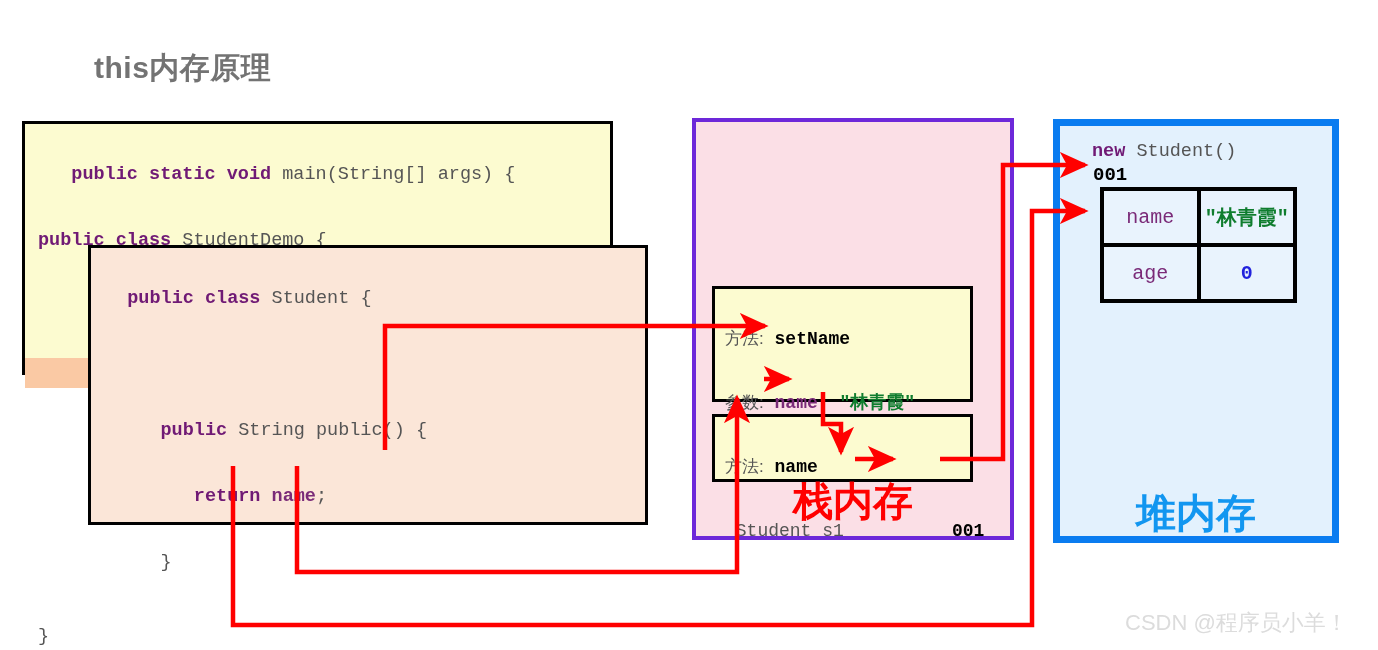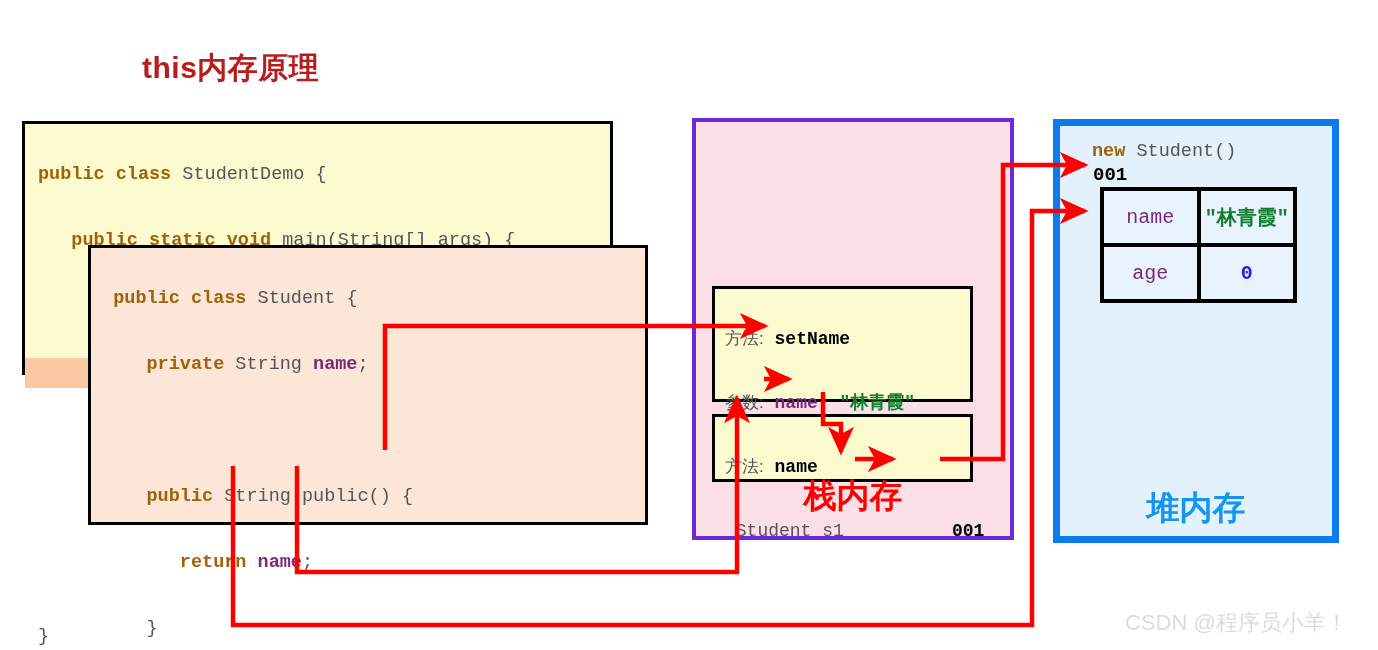--- a/index.html
+++ b/index.html
@@ -13,9 +13,8 @@
   .title{
     position:absolute;left:94px;top:48px;
     font-family:"Liberation Sans",sans-serif;
-    font-size:30px;font-weight:bold;color:#b91c1c;letter-spacing:0.5px;
+    font-size:30px;font-weight:bold;color:#737373;letter-spacing:0.5px;
     white-space:nowrap;
-    margin-left:48px;
   }
 
   

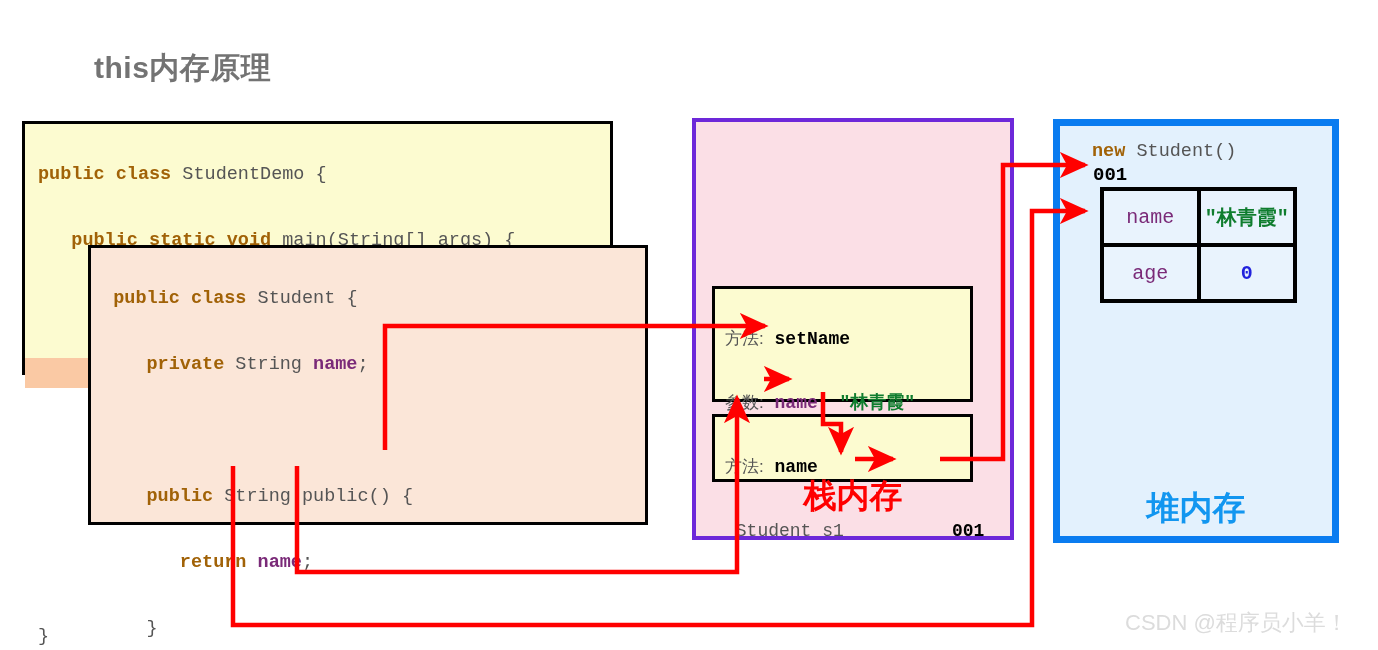--- a/index.html
+++ b/index.html
@@ -38,7 +38,7 @@
   #code-demo .codeline{padding-left:13px;}
   #code-student .codeline{}
   .hl-orange{background:#fac9a4;}
-  .k{color:#a16207;font-weight:bold;}   
+  .k{color:#701a75;font-weight:bold;}   
   .t{color:#555555;}                    
   .f{color:#7a2a78;font-weight:bold;}   
   .s{color:#0f7d2e;}                    

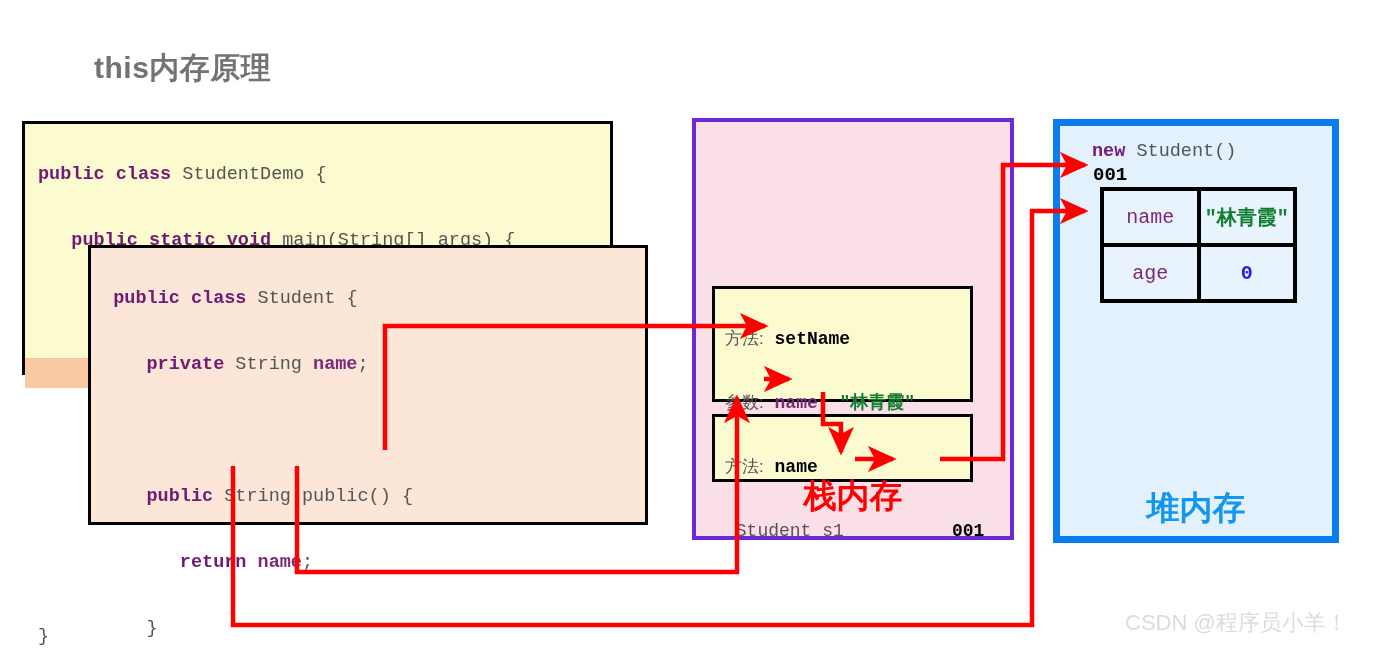--- a/index.html
+++ b/index.html
@@ -122,8 +122,8 @@
   <div class="title">this内存原理</div>
 
   <div class="codebox" id="code-demo">
+    <div class="codeline">   <span class="k">public static void</span> <span class="t">main(String[] args) {</span></div>
     <div class="codeline"><span class="k">public class</span> <span class="t">StudentDemo {</span></div>
-    <div class="codeline">   <span class="k">public static void</span> <span class="t">main(String[] args) {</span></div>
     <div class="codeline">       <span class="t">Student s1 = </span><span class="k">new</span><span class="t"> Student();</span></div>
     <div class="codeline hl-orange">       <span class="t">s1.setName(</span><span class="t">"</span><span class="s">林青霞</span><span class="t">");</span></div>
     <div class="codeline"> </div>

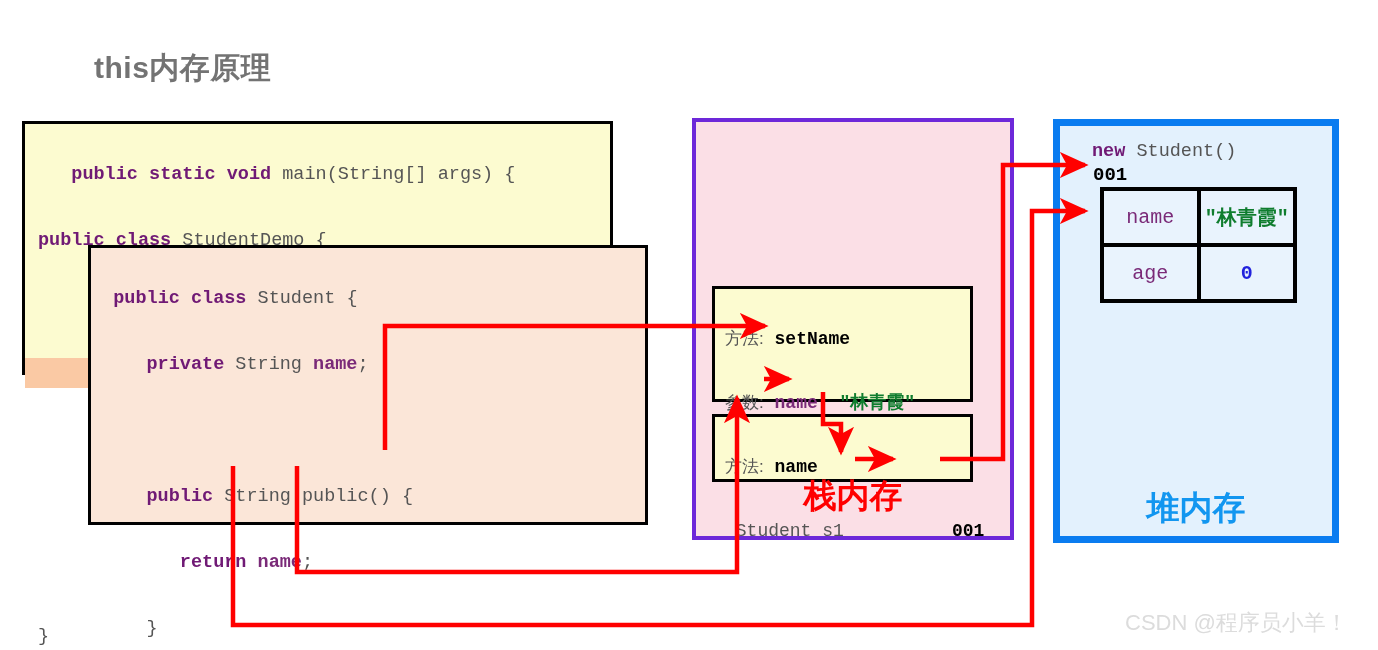--- a/index.html
+++ b/index.html
@@ -36,7 +36,7 @@
     font-size:18.5px;white-space:pre;
   }
   #code-demo .codeline{padding-left:13px;}
-  #code-student .codeline{}
+  #code-student .codeline{padding-left:14px;}
   .hl-orange{background:#fac9a4;}
   .k{color:#701a75;font-weight:bold;}   
   .t{color:#555555;}                    

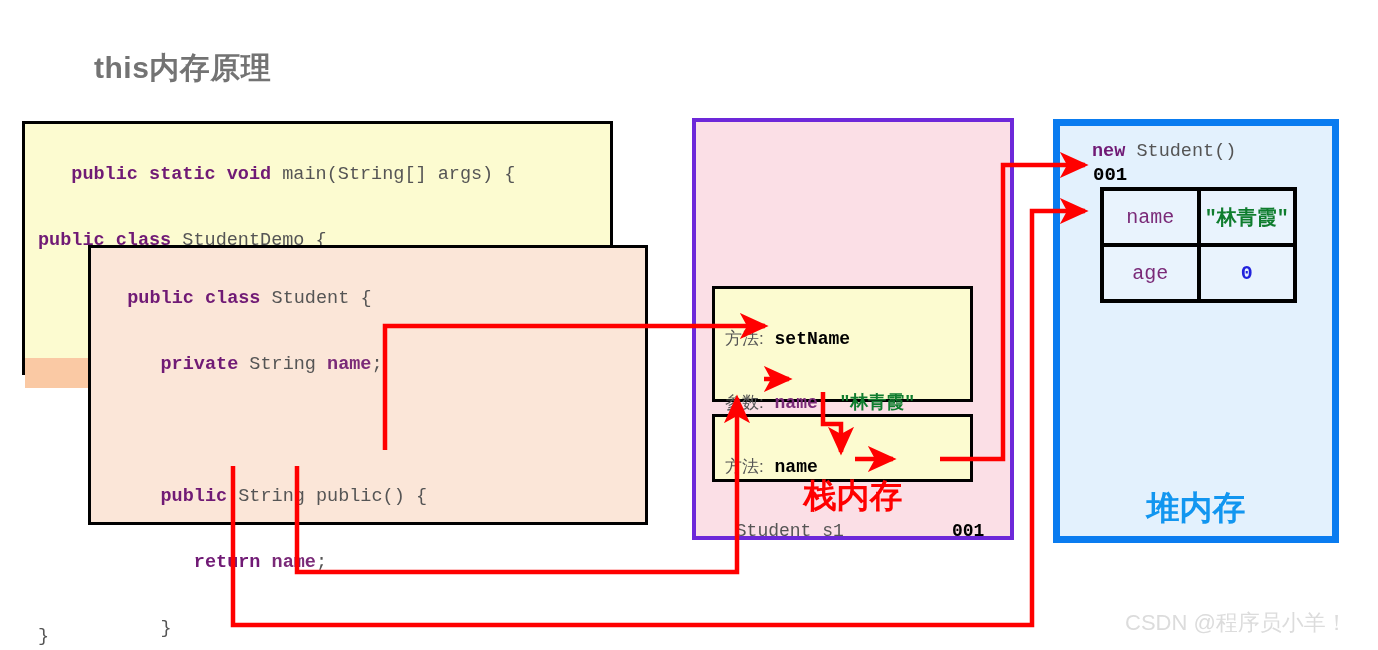--- a/index.html
+++ b/index.html
@@ -134,7 +134,6 @@
 
   <div class="codebox" id="code-student">
     <div class="codeline">  <span class="k">public class</span> <span class="t">Student {</span></div>
-    <div class="codeline">     <span class="k">private</span> <span class="t">String </span><span class="f">name</span><span class="t">;</span></div>
     <div class="codeline"> </div>
     <div class="codeline">     <span class="k">public</span> <span class="t">String public() {</span></div>
     <div class="codeline">        <span class="k">return</span> <span class="f">name</span><span class="t">;</span></div>

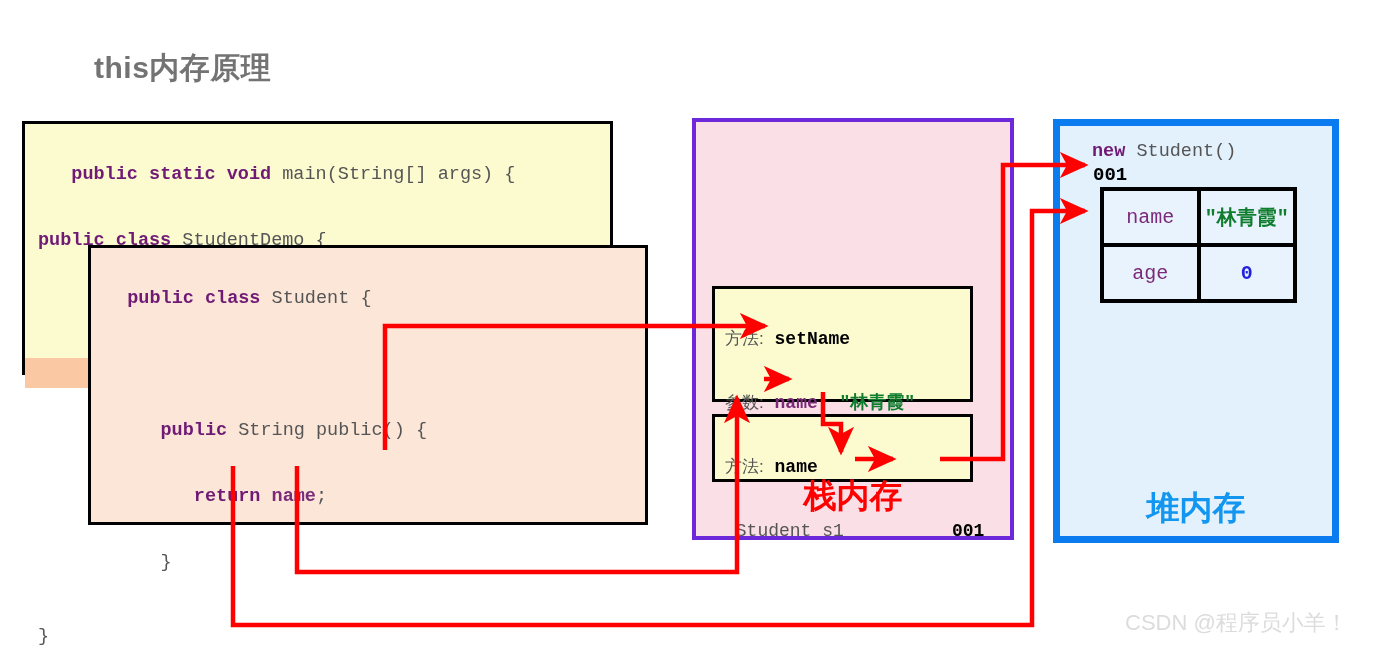--- a/index.html
+++ b/index.html
@@ -56,7 +56,7 @@
   .memlabel{
     position:absolute;left:0;width:100%;text-align:center;
     font-family:"Liberation Sans",sans-serif;
-    font-size:33px;font-weight:bold;white-space:nowrap;
+    font-size:40px;font-weight:bold;white-space:nowrap;
   }
   #stack-label{top:352px;color:#ff0000;}
   #heap-label{top:360px;color:#1296f0;}

